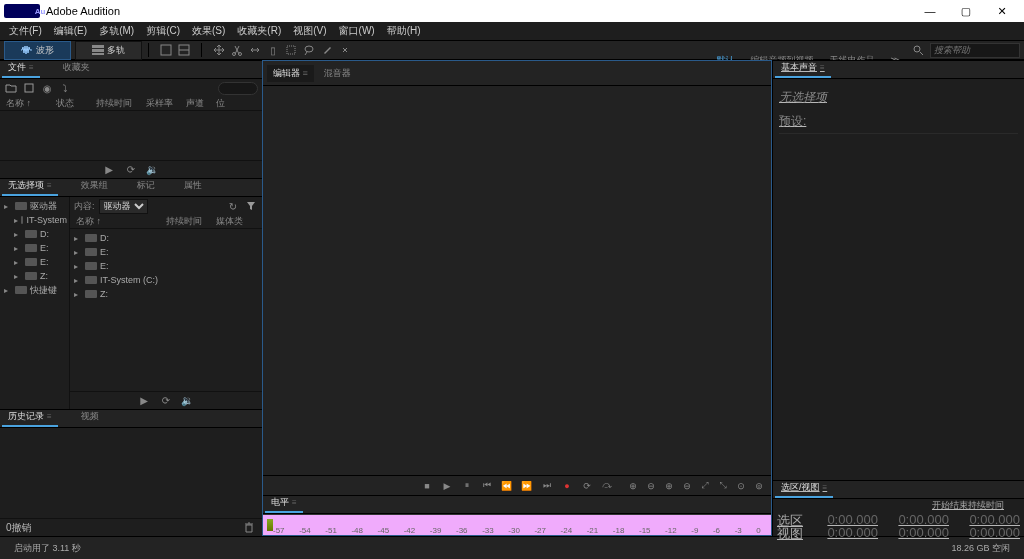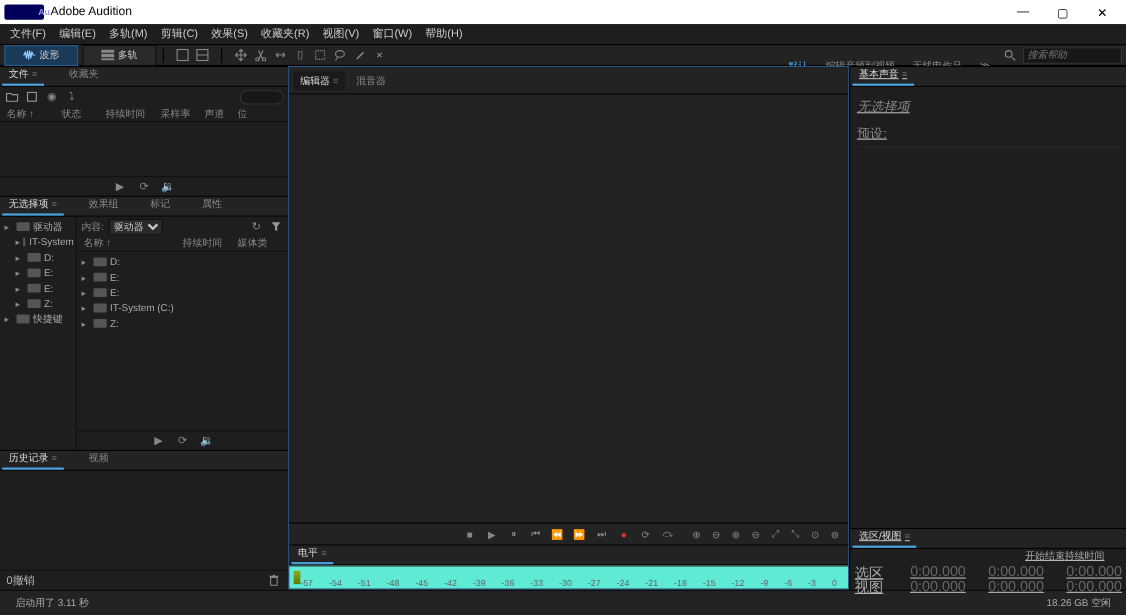--- a/index.html
+++ b/index.html
@@ -57,7 +57,7 @@
 .transport .tbtn.rec { color: #d33; }
 .transport .right-tools { position: absolute; right: 258px; display: flex; gap: 4px; }
 .levels-panel { height: 40px; border-top: 1px solid #000; }
-.levels-body { height: 22px; background: #5eead4; position: relative; border-top: 1px solid #333; }
+.levels-body { height: 22px; background: #f0abfc; position: relative; border-top: 1px solid #333; }
 .levels-body .grad { position: absolute; left: 4px; top: 4px; width: 6px; height: 12px; background: linear-gradient(180deg,#8a2,#670); }
 .levels-ticks { display: flex; justify-content: space-between; font-size: 8px; color: #666; padding: 0 10px; position: absolute; bottom: 0; width: 100%; }
 .rightcol { width: 252px; display: flex; flex-direction: column; background: #1e1e1e; border-left: 1px solid #000; text-decoration: underline; }

